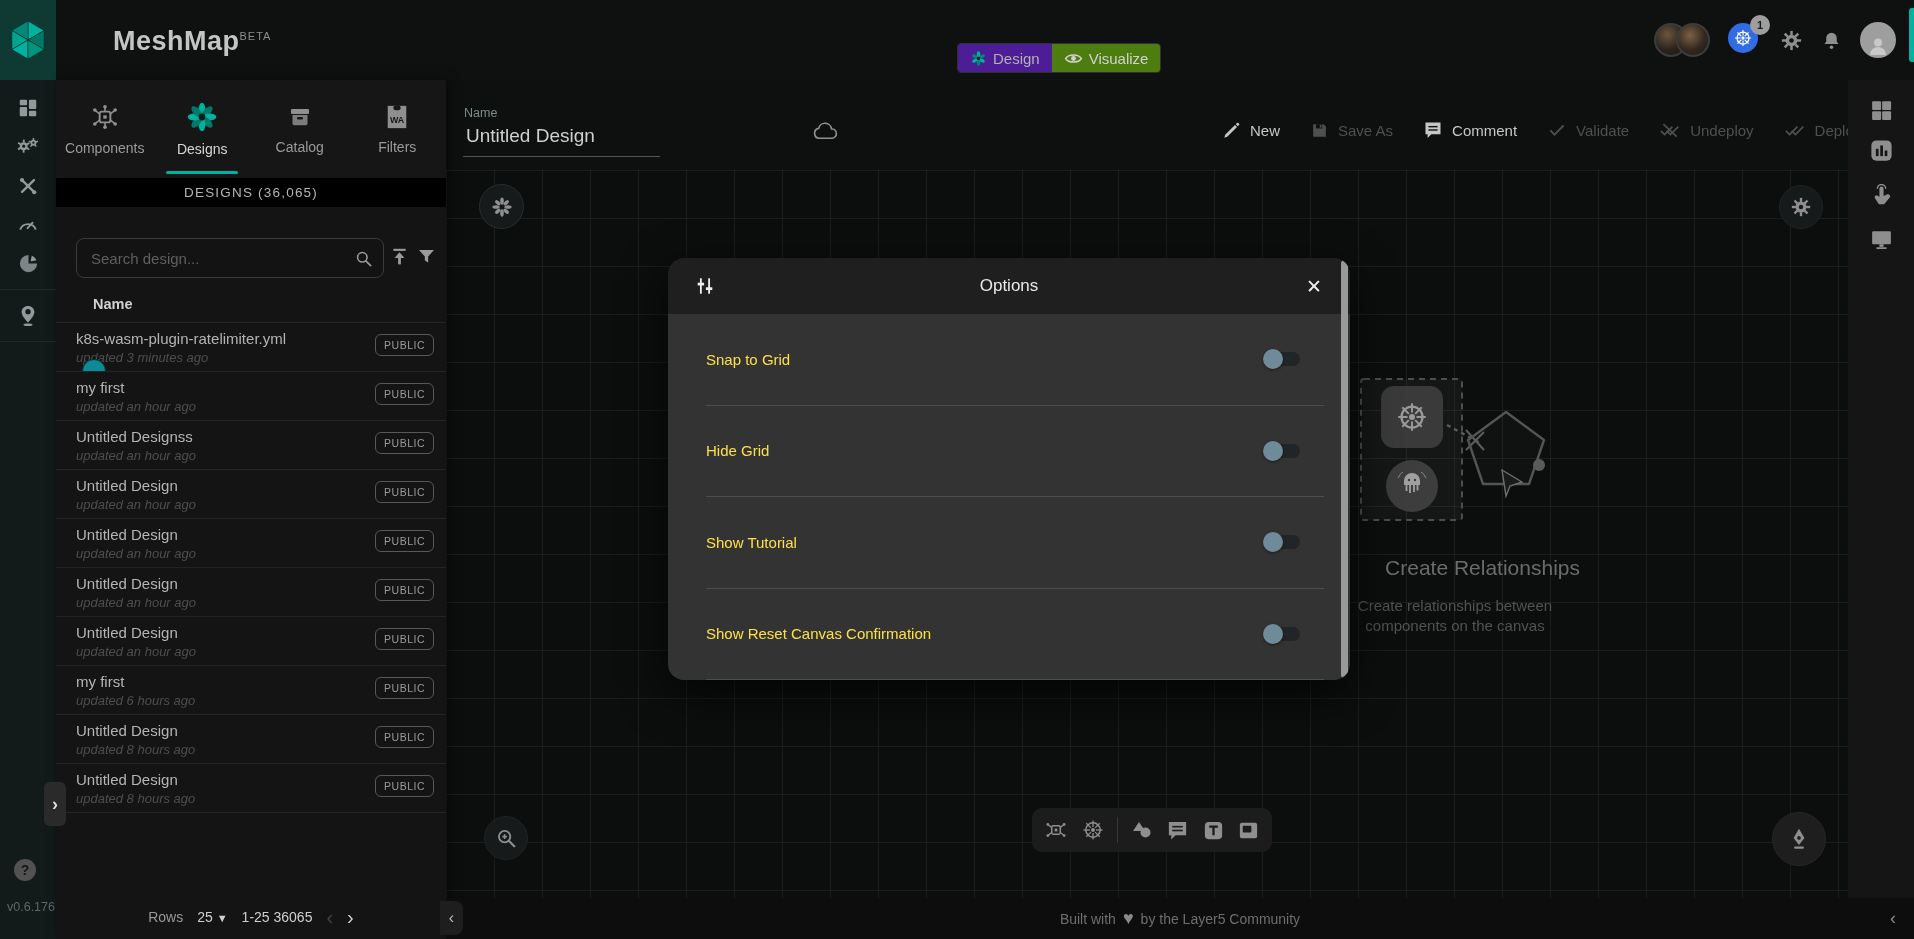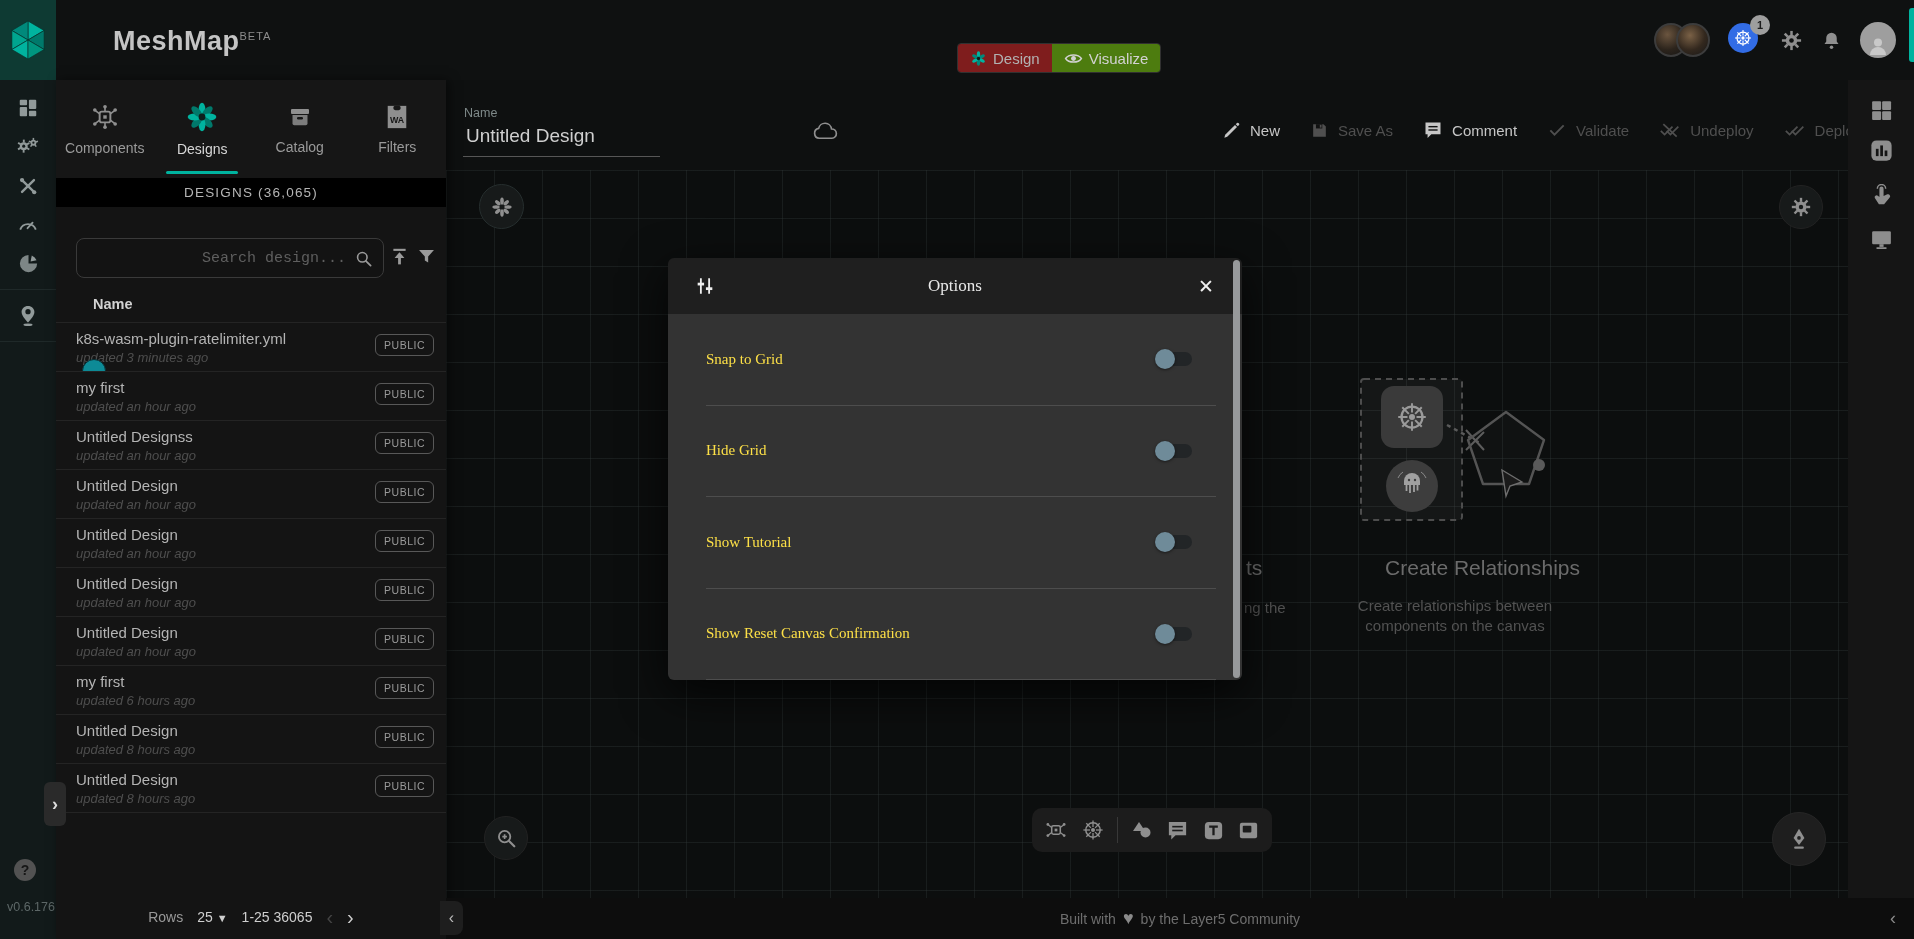--- a/index.html
+++ b/index.html
@@ -14,7 +14,7 @@
   .app-title sup{font-size:11px;font-weight:normal;color:#8d8d8d;letter-spacing:1px;}
   .mode-toggle{left:957px;top:43px;height:28px;display:flex;border-radius:4px;overflow:hidden;border:1px solid #313131;}
   .mode{display:flex;align-items:center;gap:6px;padding:0 12px;font-size:15px;cursor:pointer;}
-  .mode.design{background:#7f1d1d;color:#b2b2b2;}
+  .mode.design{background:#4c1d95;color:#b2b2b2;}
   .mode.visualize{background:#4d7c0f;color:#d2d2d2;}
   .hdr-right{right:18px;top:0;height:80px;display:flex;align-items:center;gap:18px;}
   .ava{width:30px;height:30px;border-radius:50%;border:2px solid #3c3c3c;background:radial-gradient(circle at 38% 32%,#6b553f 0%,#2c241c 55%,#151515 100%);}

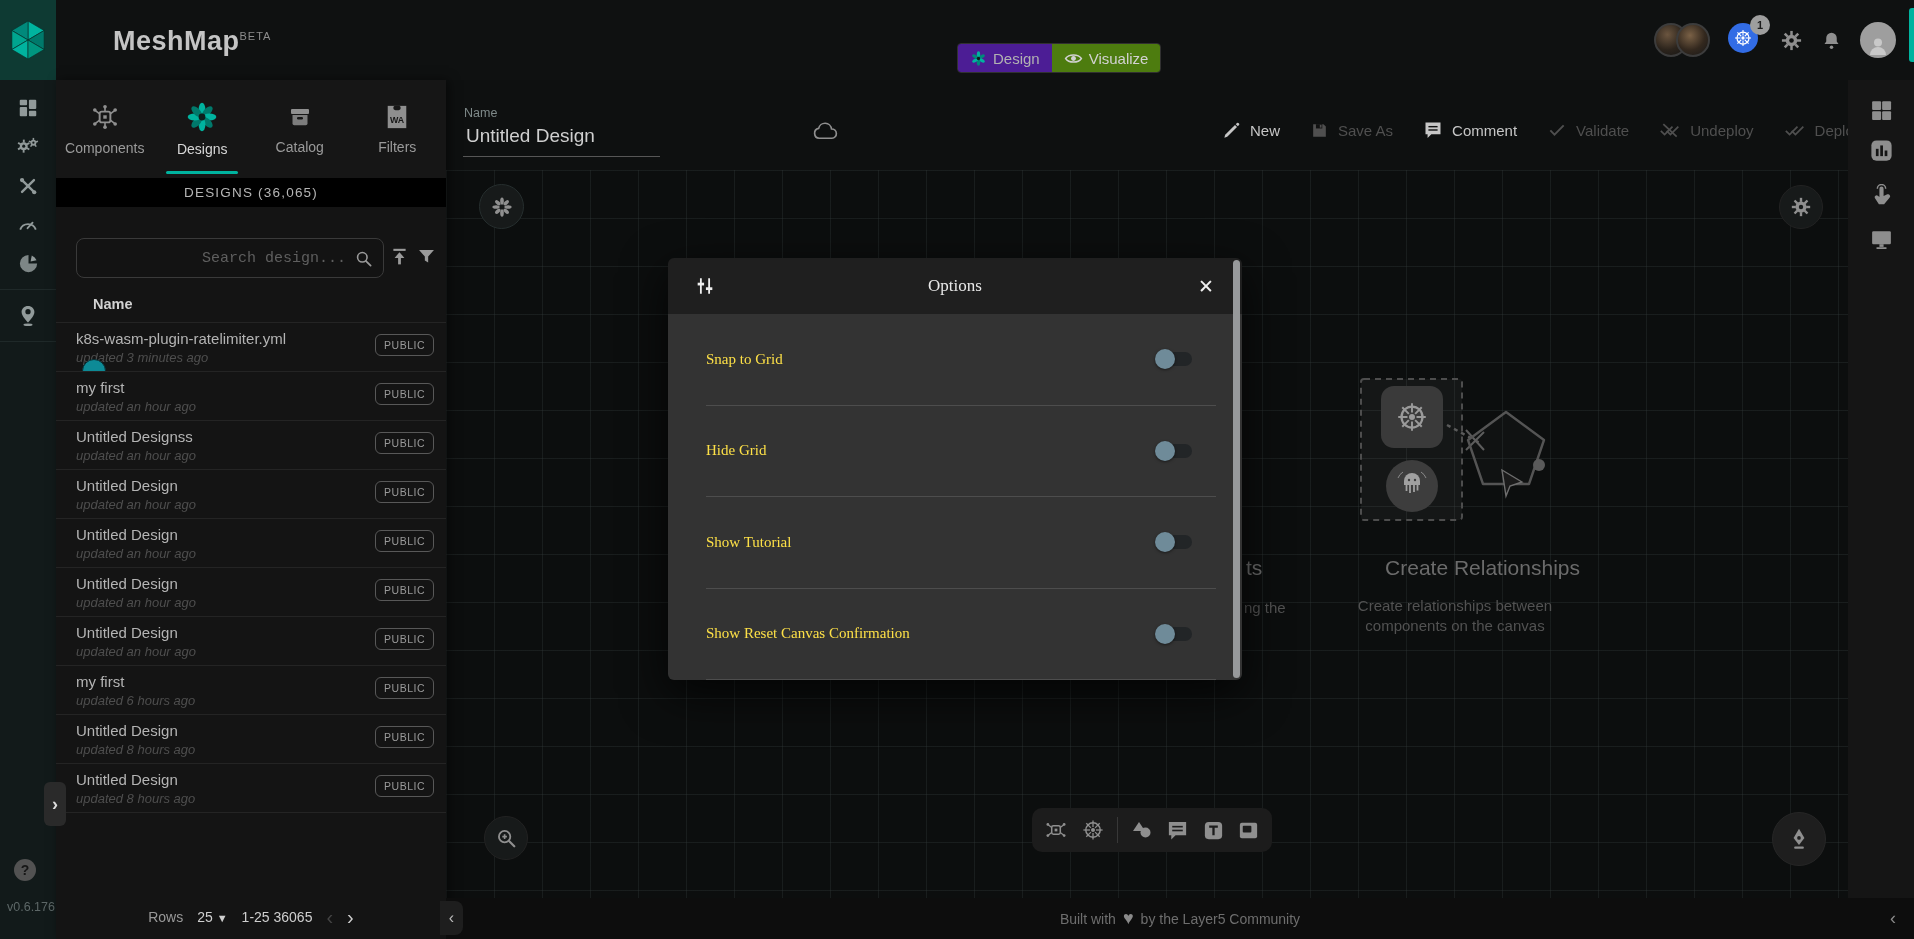--- a/index.html
+++ b/index.html
@@ -44,7 +44,7 @@
   .sec-title{left:0;top:98px;width:390px;height:29px;background:#000;display:flex;align-items:center;justify-content:center;
              color:#b5b5b5;font-size:13.5px;letter-spacing:1.2px;}
   .searchbox{left:20px;top:158px;width:306px;height:38px;background:#131313;border:1px solid #3a3a3a;border-radius:8px;display:flex;align-items:center;}
-  .searchbox input{flex:1;background:transparent;border:none;outline:none;color:#22c55e;font-size:15px;padding:0 8px 0 14px;font-family:Liberation Mono, monospace;text-align:right;}
+  .searchbox input{flex:1;background:transparent;border:none;outline:none;color:#22c55e;font-size:15px;padding:0 8px 0 14px;font-family:Liberation Sans, sans-serif;}
   .searchbox input::placeholder{color:#5f5f5f;}
   .s-ic{color:#9a9a9a;margin-right:10px;}
   .mini-ic{color:#9a9a9a;cursor:pointer;}

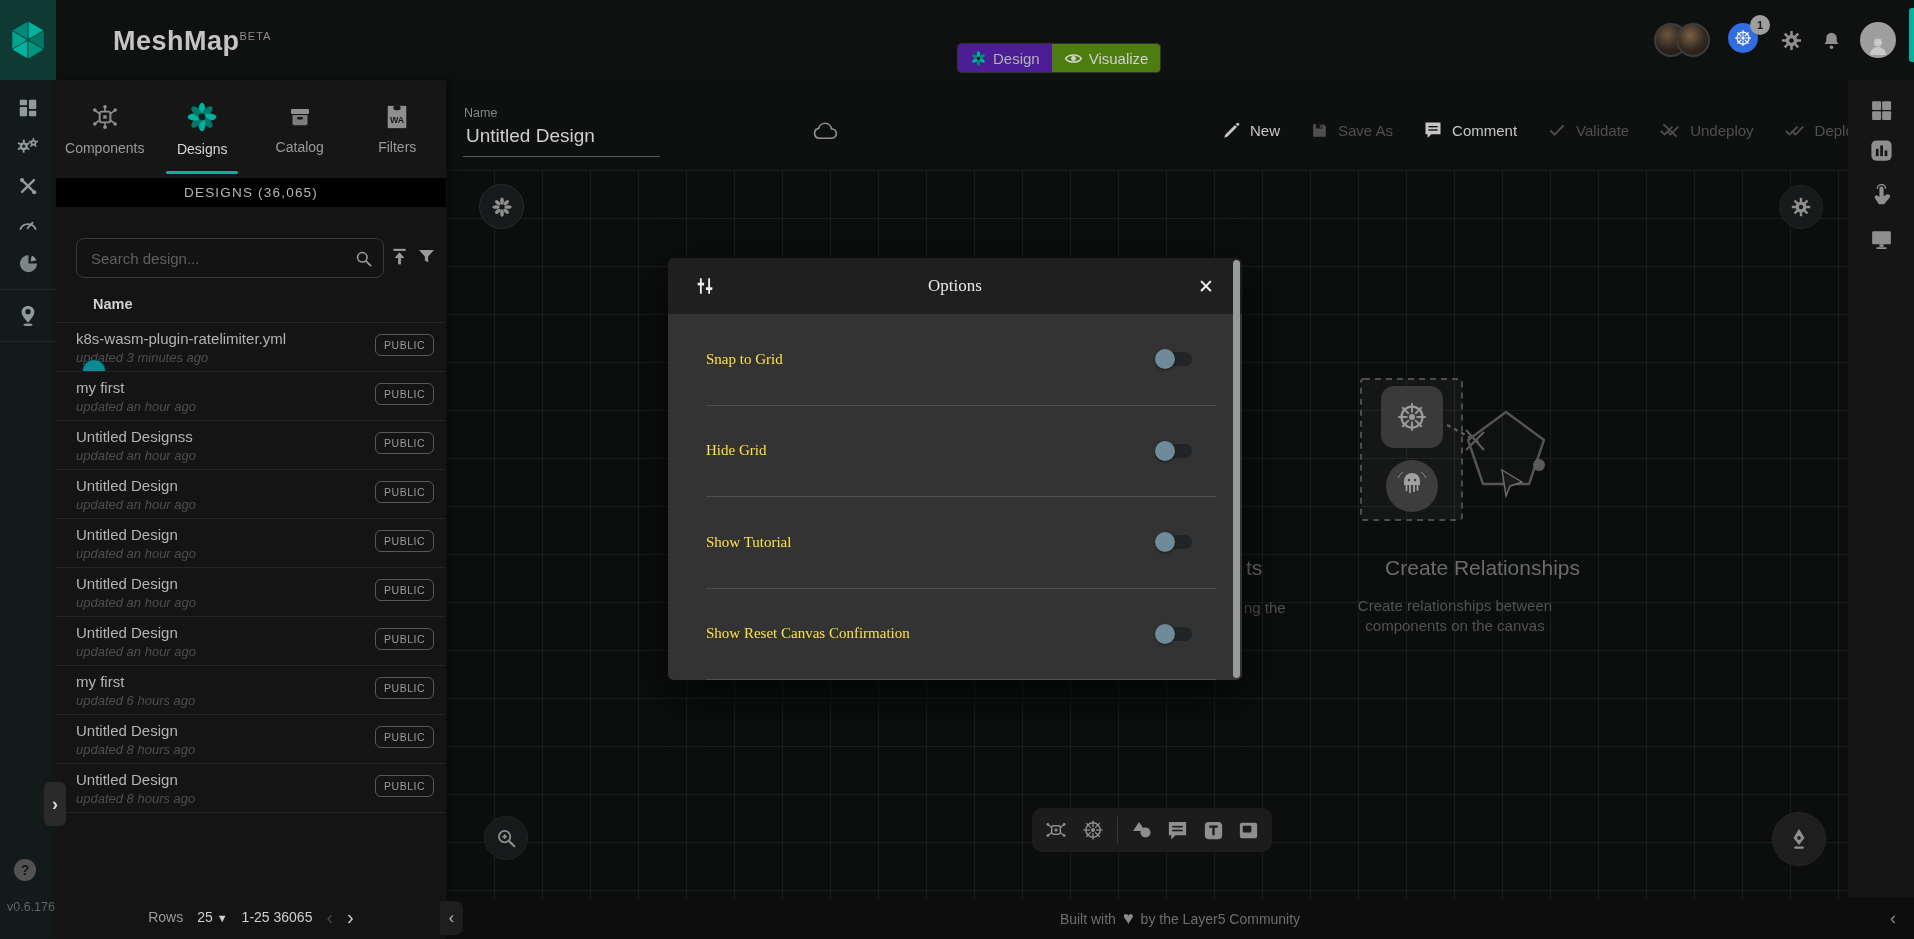--- a/index.html
+++ b/index.html
@@ -91,8 +91,8 @@
   .f-chev-left{left:440px;top:901px;width:23px;height:34px;background:#1e1e1e;border-radius:0 8px 8px 0;display:flex;align-items:center;justify-content:center;color:#bbb;font-size:16px;z-index:5;}
   .f-chev-right{left:1890px;top:908px;color:#8a8a8a;font-size:18px;z-index:5;}
   
-  .modal{left:668px;top:258px;width:574px;height:422px;border-radius:6px;overflow:hidden;z-index:50;
-         box-shadow:0 14px 46px rgba(0,0,0,.75);font-family:Liberation Serif, serif;}
+  .modal{left:668px;top:258px;width:682px;height:422px;border-radius:16px;overflow:hidden;z-index:50;
+         box-shadow:0 14px 46px rgba(0,0,0,.75);}
   .modal-head{height:56px;background:#1f1f1f;display:flex;align-items:center;padding:0 26px;position:relative;}
   .modal-title{position:absolute;left:0;right:0;text-align:center;font-size:17px;color:#e8e8e8;}
   .modal-close{position:absolute;right:22px;top:14px;width:28px;height:28px;display:flex;align-items:center;justify-content:center;color:#efefef;font-size:19px;cursor:pointer;}

